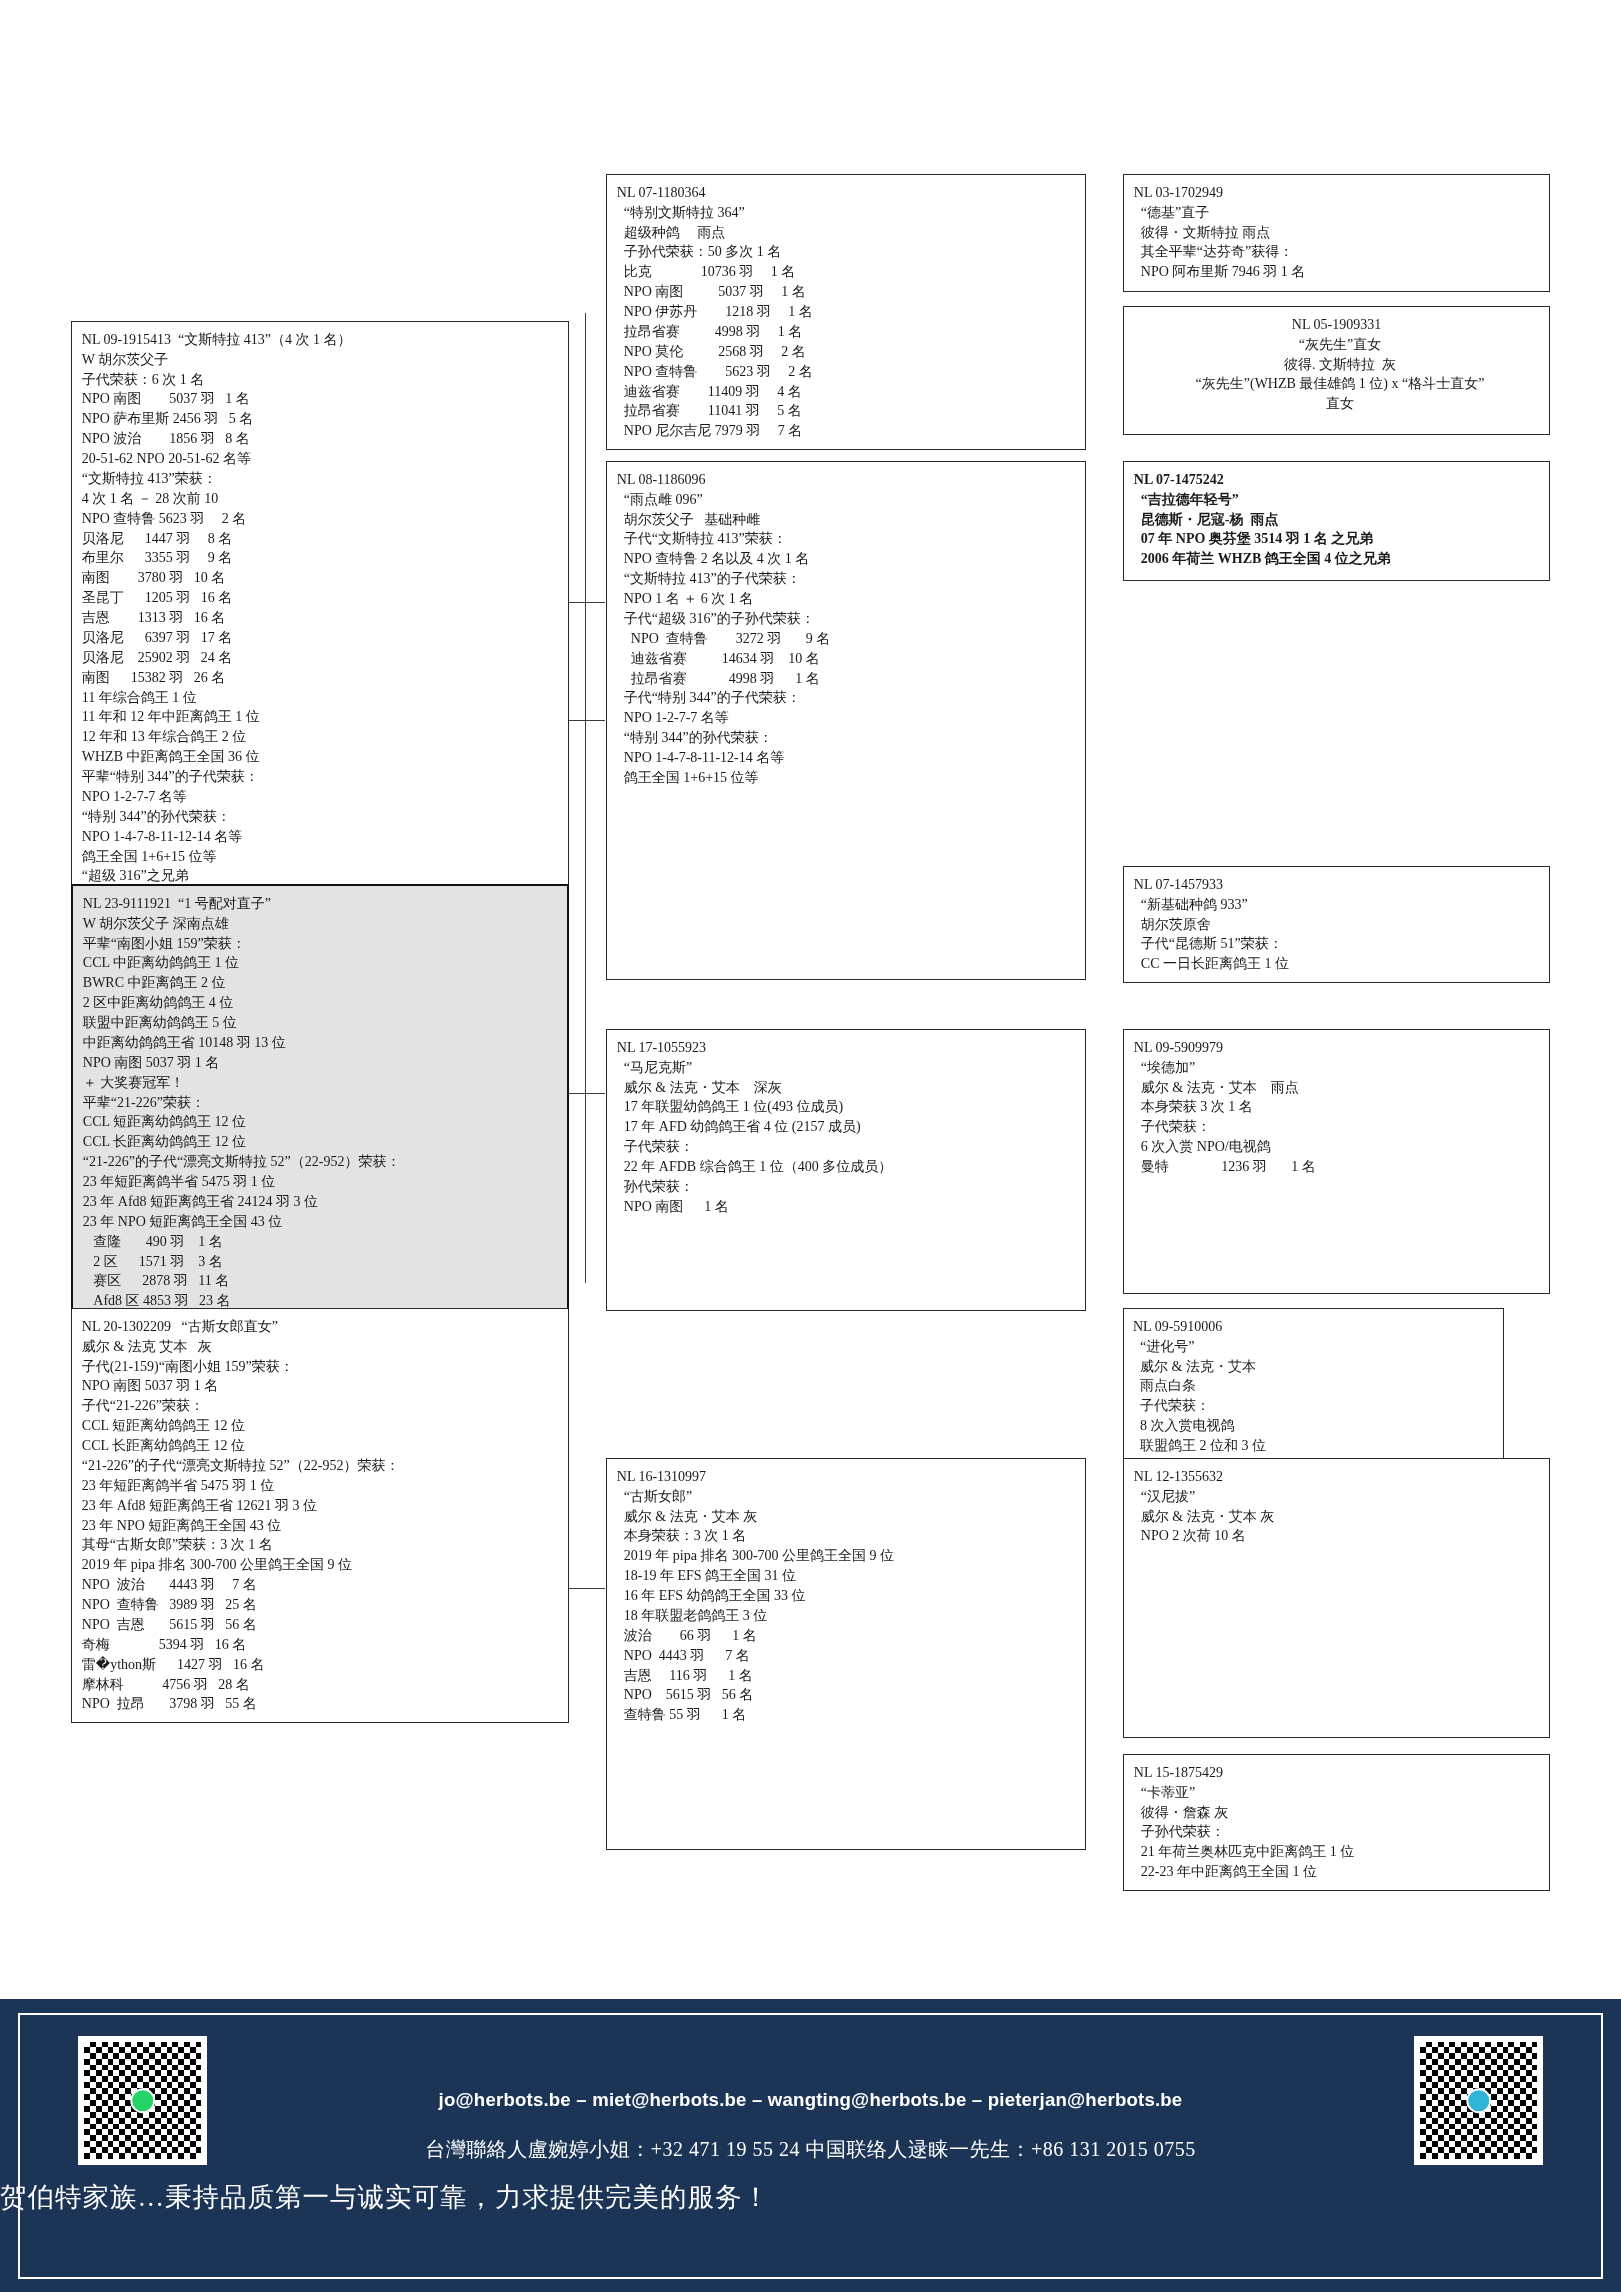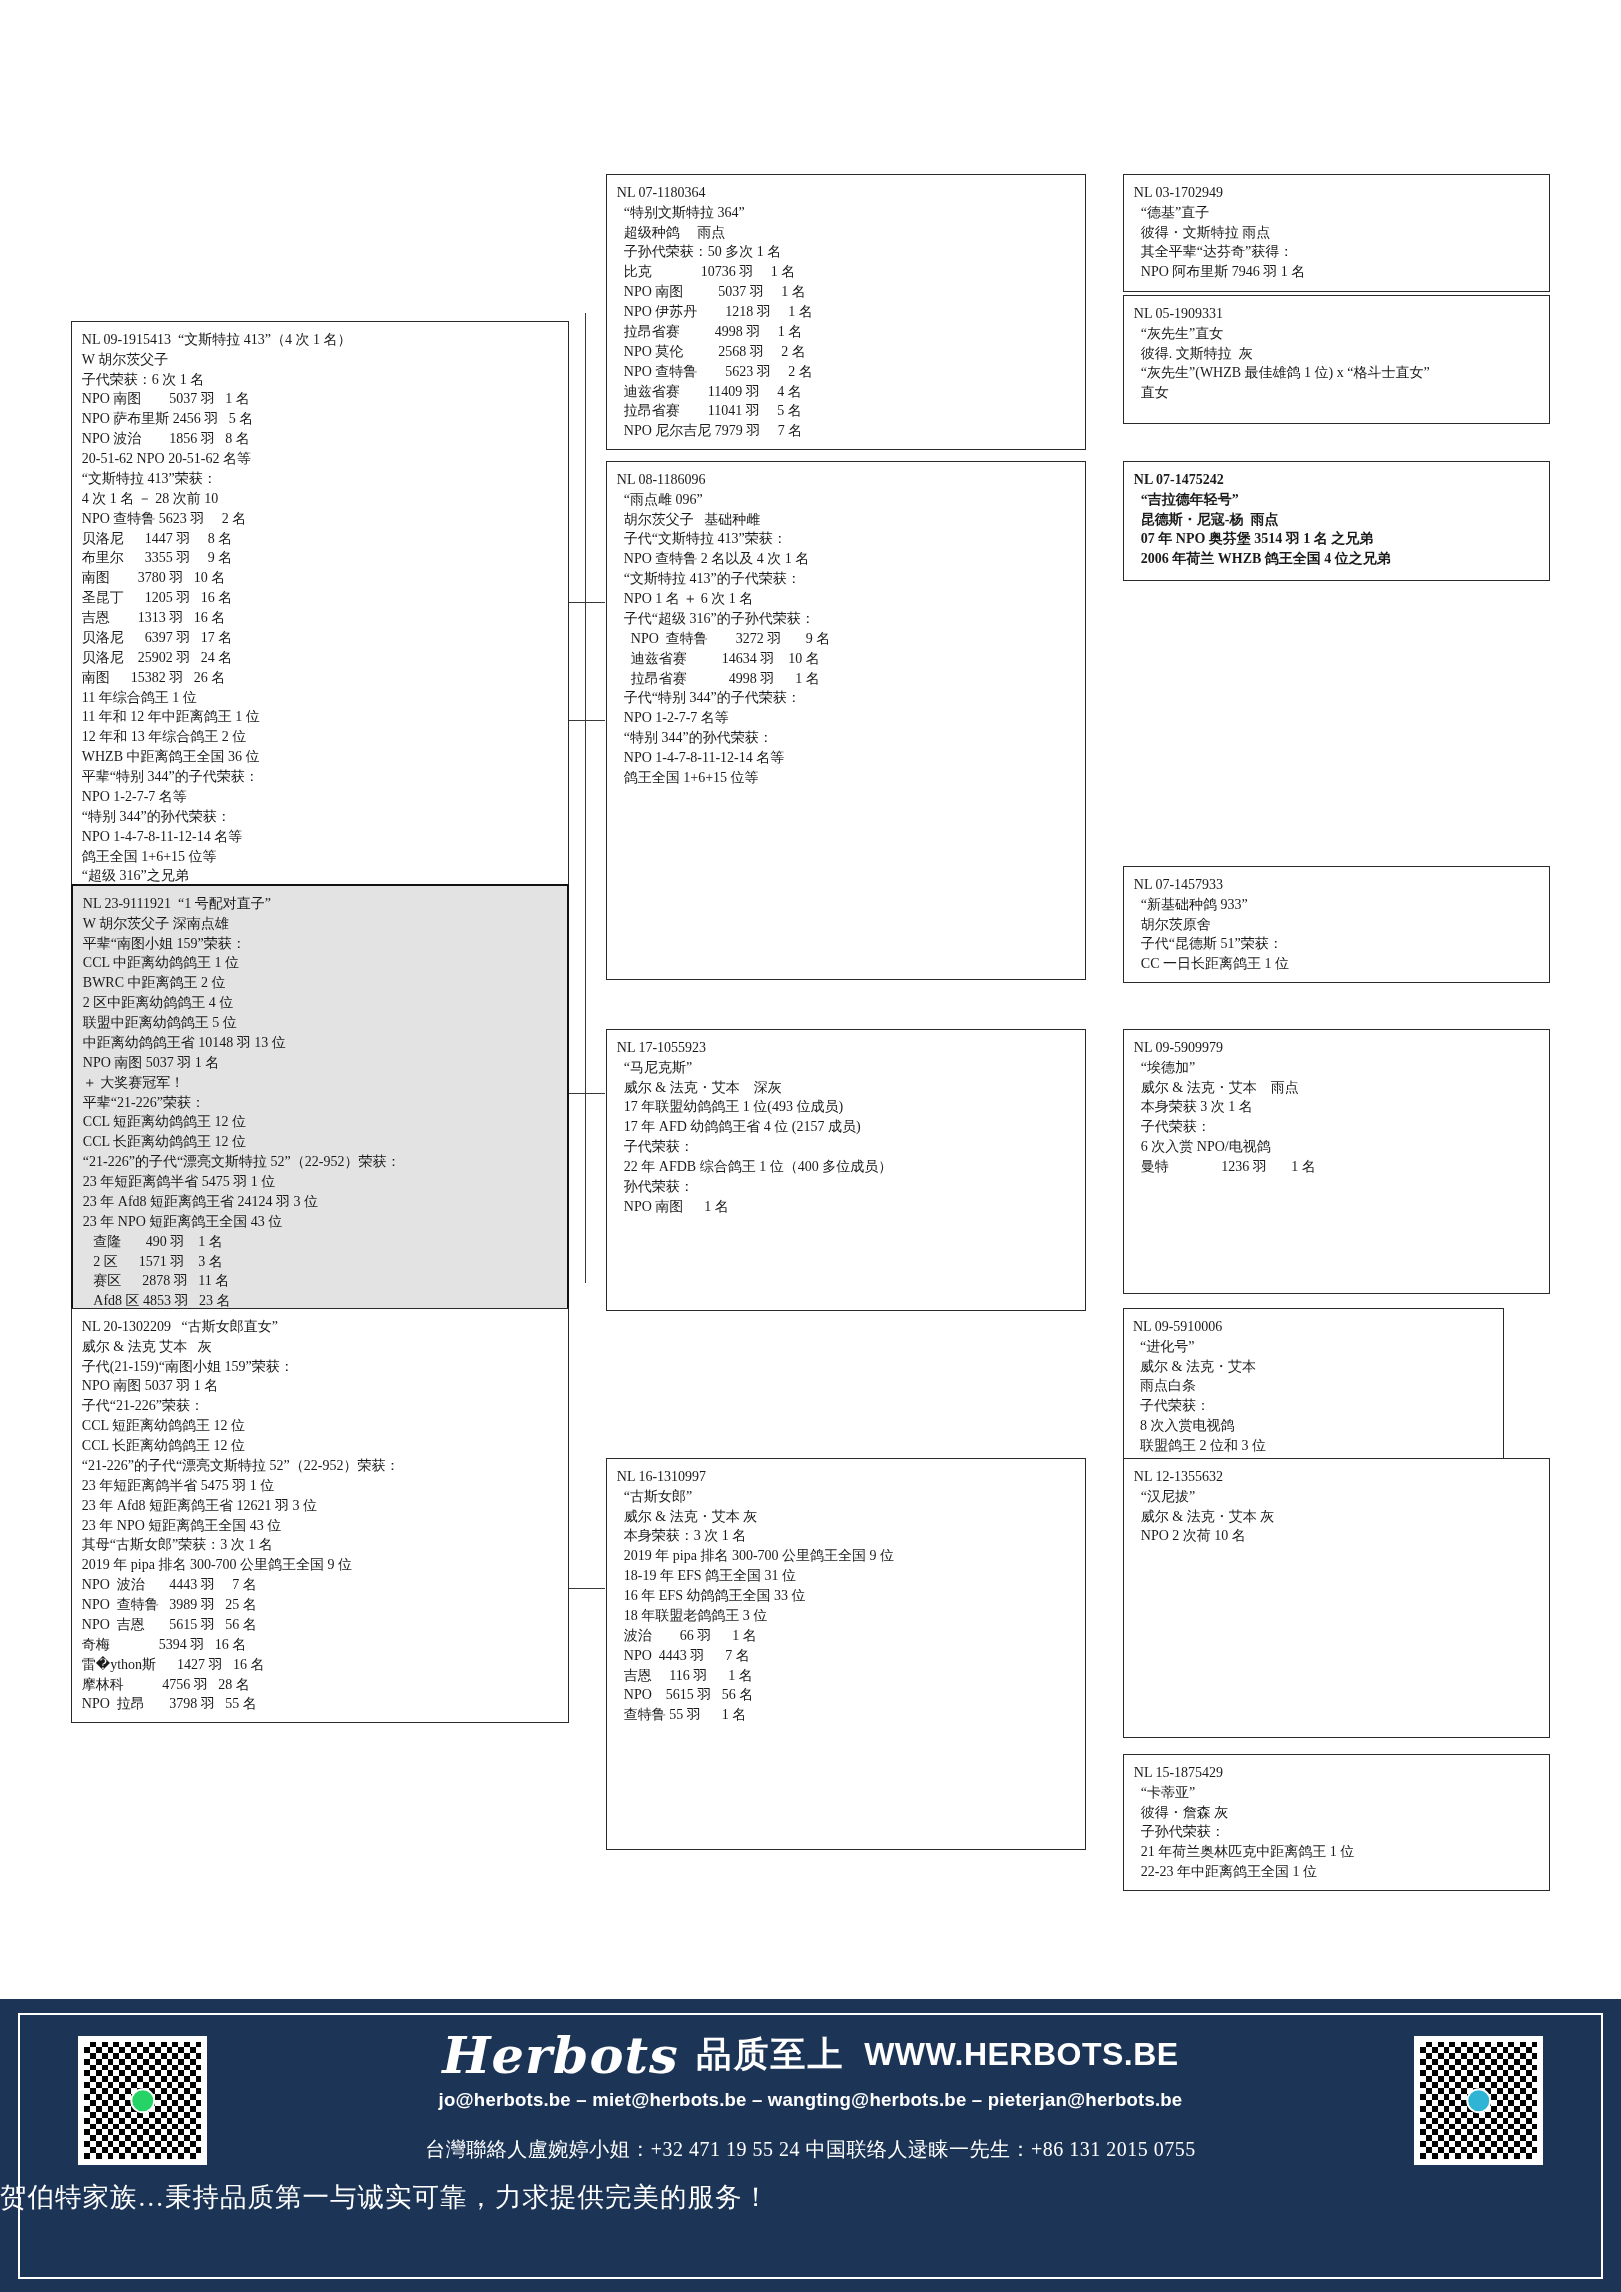--- a/index.html
+++ b/index.html
@@ -162,7 +162,7 @@
       <div class="card" style="left: 606px; top: 1029px; width: 480px; min-height: 282px;"><span class="ln">NL 17-1055923</span><span class="ln">  “马尼克斯”</span><span class="ln">  威尔 &amp; 法克・艾本    深灰</span><span class="ln">  17 年联盟幼鸽鸽王 1 位(493 位成员)</span><span class="ln">  17 年 AFD 幼鸽鸽王省 4 位 (2157 成员)</span><span class="ln">  子代荣获：</span><span class="ln">  22 年 AFDB 综合鸽王 1 位（400 多位成员）</span><span class="ln">  孙代荣获：</span><span class="ln">  NPO 南图      1 名</span></div>
       <div class="card" style="left: 606px; top: 1458px; width: 480px; min-height: 392px;"><span class="ln">NL 16-1310997</span><span class="ln">  “古斯女郎”</span><span class="ln">  威尔 &amp; 法克・艾本 灰</span><span class="ln">  本身荣获：3 次 1 名</span><span class="ln">  2019 年 pipa 排名 300-700 公里鸽王全国 9 位</span><span class="ln">  18-19 年 EFS 鸽王全国 31 位</span><span class="ln">  16 年 EFS 幼鸽鸽王全国 33 位</span><span class="ln">  18 年联盟老鸽鸽王 3 位</span><span class="ln">  波治        66 羽      1 名</span><span class="ln">  NPO  4443 羽      7 名</span><span class="ln">  吉恩     116 羽      1 名</span><span class="ln">  NPO    5615 羽   56 名</span><span class="ln">  查特鲁 55 羽      1 名</span></div>
       <div class="card" style="left: 1123px; top: 174px; width: 427px; min-height: 118px;"><span class="ln">NL 03-1702949</span><span class="ln">  “德基”直子</span><span class="ln">  彼得・文斯特拉 雨点</span><span class="ln">  其全平辈“达芬奇”获得：</span><span class="ln">  NPO 阿布里斯 7946 羽 1 名</span></div>
-      <div class="card" style="left: 1123px; top: 295px; width: 427px; min-height: 129px;"><span class="ln">NL 05-1909331</span><span class="ln">  “灰先生”直女</span><span class="ln">  彼得. 文斯特拉  灰</span><span class="ln">  “灰先生”(WHZB 最佳雄鸽 1 位) x “格斗士直女”</span><span class="ln">  直女</span></div>
+      <div class="card" style="left: 1123px; top: 306px; width: 427px; min-height: 129px; text-align: center;"><span class="ln">NL 05-1909331</span><span class="ln">  “灰先生”直女</span><span class="ln">  彼得. 文斯特拉  灰</span><span class="ln">  “灰先生”(WHZB 最佳雄鸽 1 位) x “格斗士直女”</span><span class="ln">  直女</span></div>
       <div class="card" style="left: 1123px; top: 461px; width: 427px; min-height: 120px; font-weight: bold;"><span class="ln">NL 07-1475242</span><span class="ln">  “吉拉德年轻号”</span><span class="ln">  昆德斯・尼寇-杨  雨点</span><span class="ln">  07 年 NPO 奥芬堡 3514 羽 1 名 之兄弟</span><span class="ln">  2006 年荷兰 WHZB 鸽王全国 4 位之兄弟</span></div>
       <div class="card" style="left: 1123px; top: 866px; width: 427px; min-height: 114px;"><span class="ln">NL 07-1457933</span><span class="ln">  “新基础种鸽 933”</span><span class="ln">  胡尔茨原舍</span><span class="ln">  子代“昆德斯 51”荣获：</span><span class="ln">  CC 一日长距离鸽王 1 位</span></div>
       <div class="card" style="left: 1123px; top: 1029px; width: 427px; min-height: 265px;"><span class="ln">NL 09-5909979</span><span class="ln">  “埃德加”</span><span class="ln">  威尔 &amp; 法克・艾本    雨点</span><span class="ln">  本身荣获 3 次 1 名</span><span class="ln">  子代荣获：</span><span class="ln">  6 次入赏 NPO/电视鸽</span><span class="ln">  曼特               1236 羽       1 名</span></div>

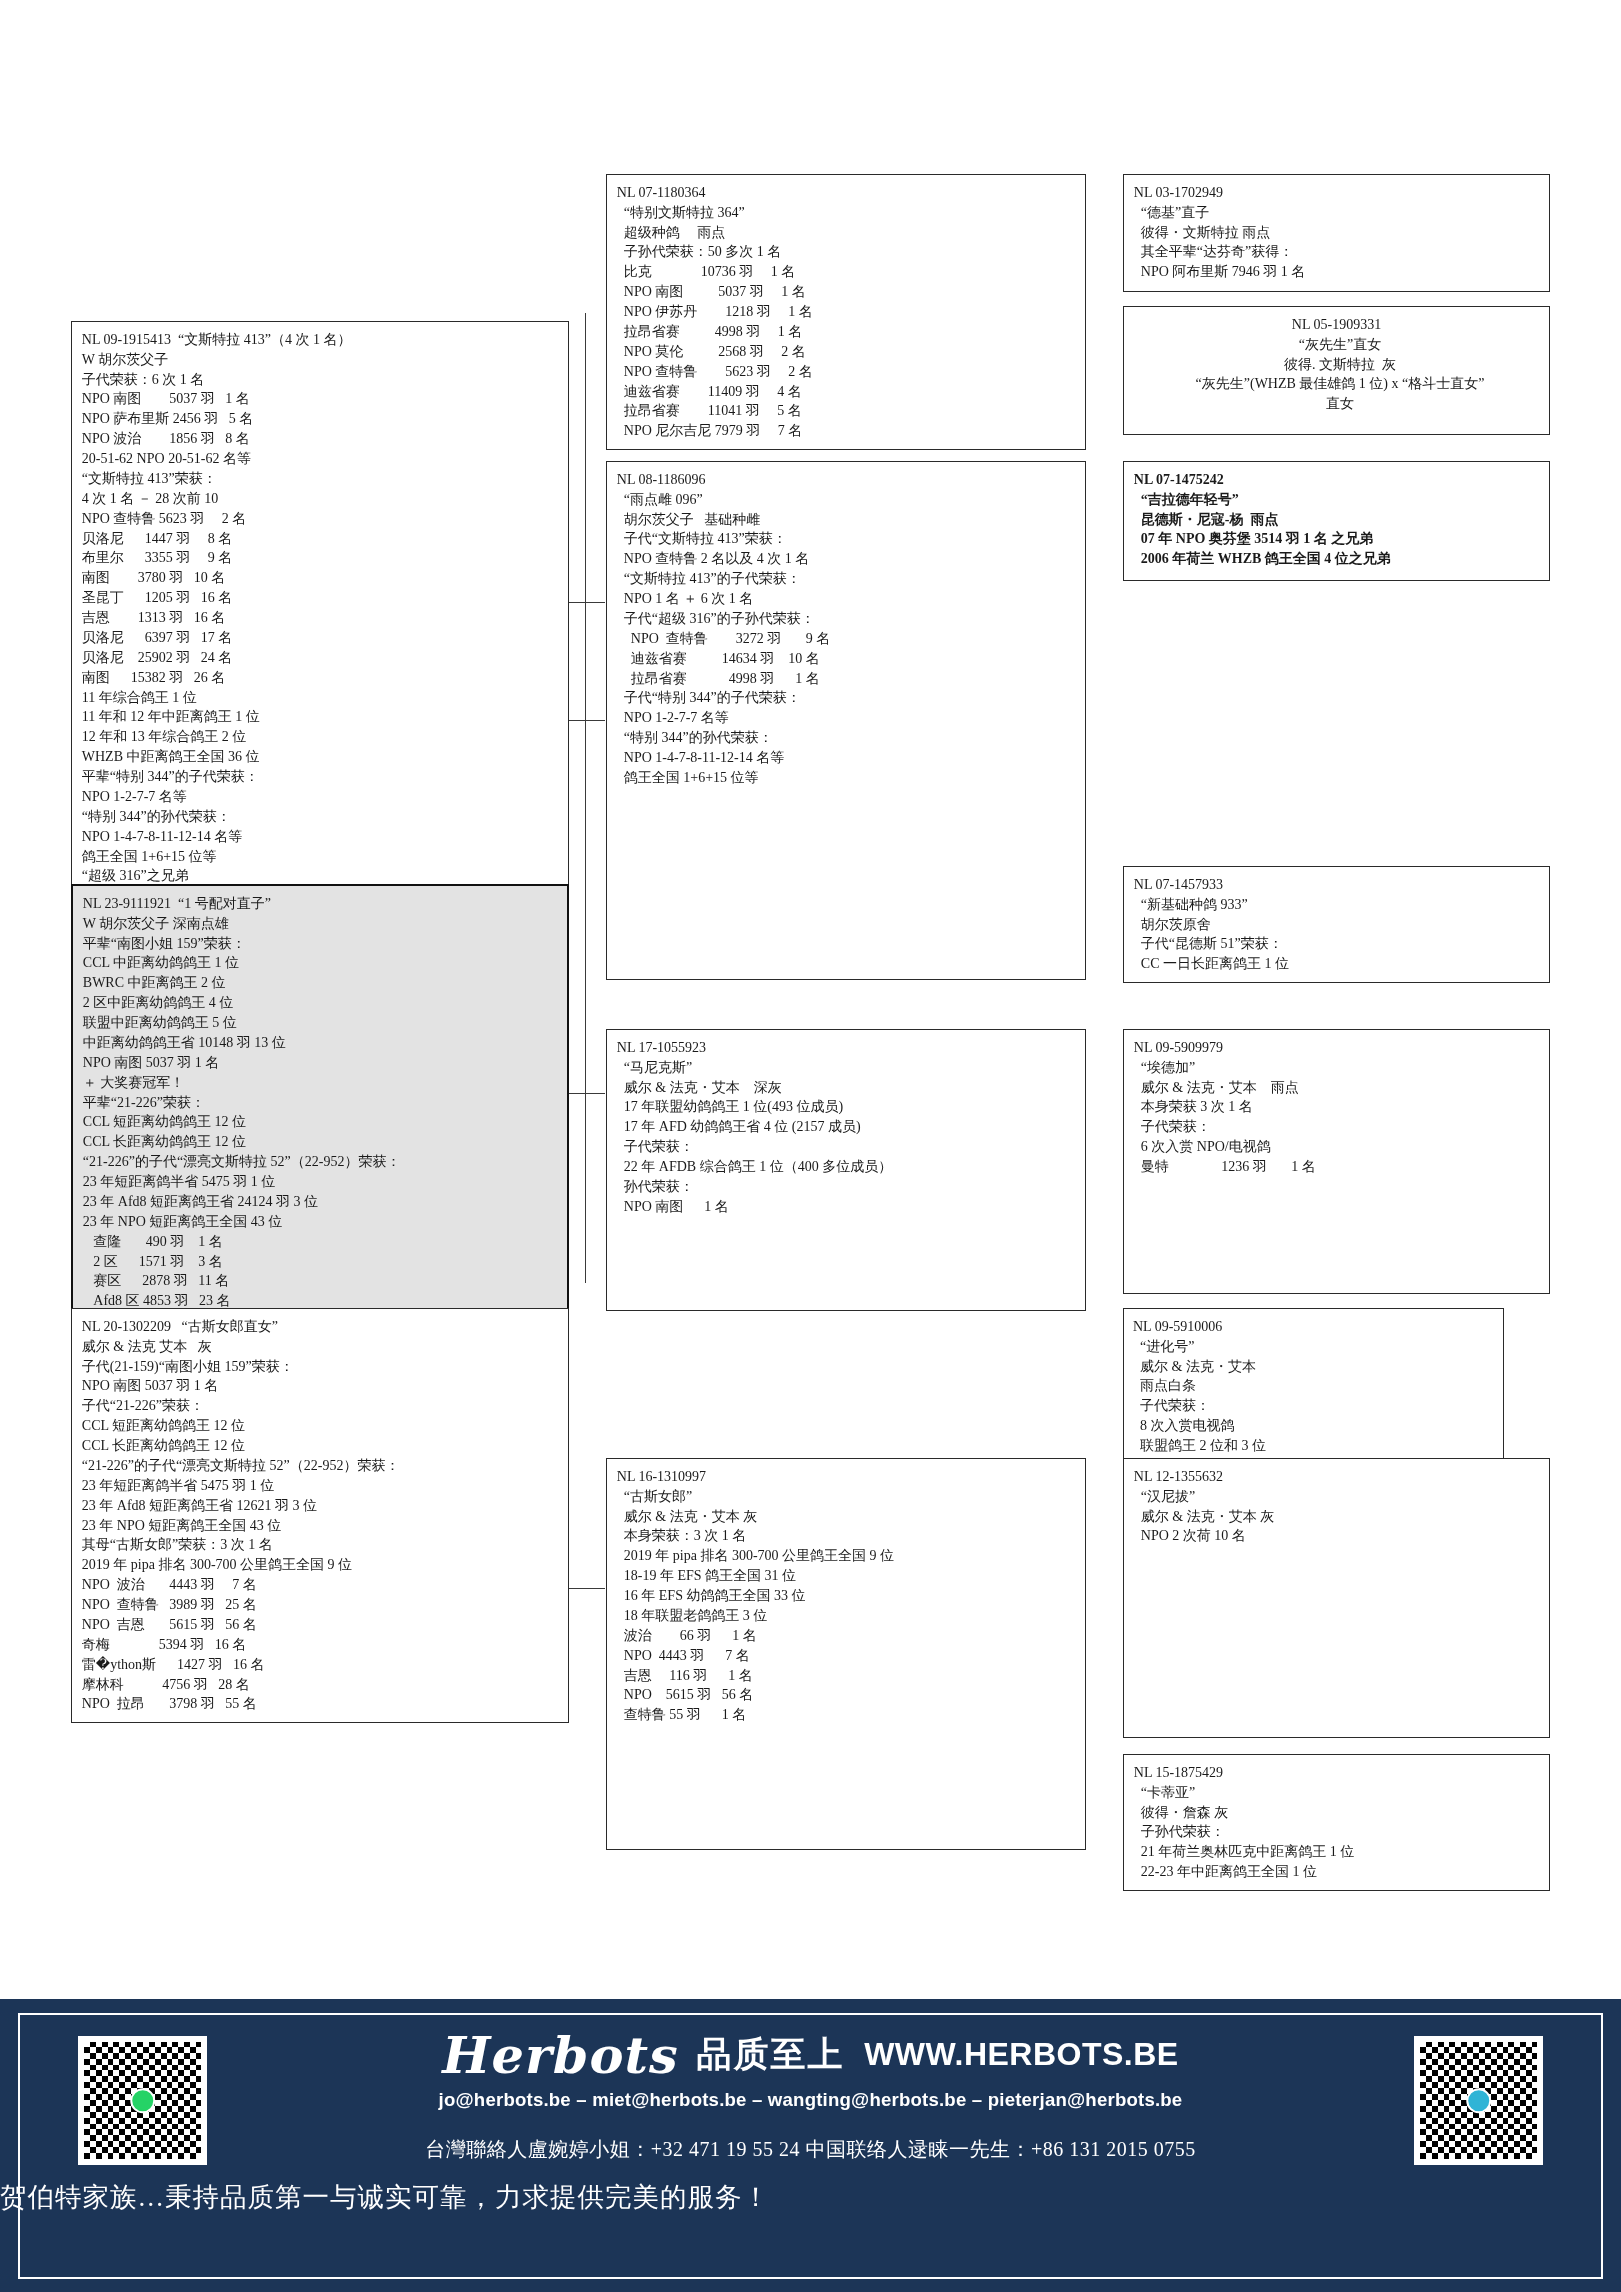--- a/index.html
+++ b/index.html
@@ -181,11 +181,6 @@
       <div class="dot"></div>
     </div>
 
-    <div class="brand-row">
-      <span class="brand-herbots">Herbots</span>
-      <span class="brand-cn">品质至上</span>
-      <span class="brand-url">WWW.HERBOTS.BE</span>
-    </div>
 
     <div class="emails">jo@herbots.be – miet@herbots.be – wangting@herbots.be – pieterjan@herbots.be</div>
     <div class="contacts">台灣聯絡人盧婉婷小姐：+32 471 19 55 24     中国联络人逯睐一先生：+86 131 2015 0755</div>

